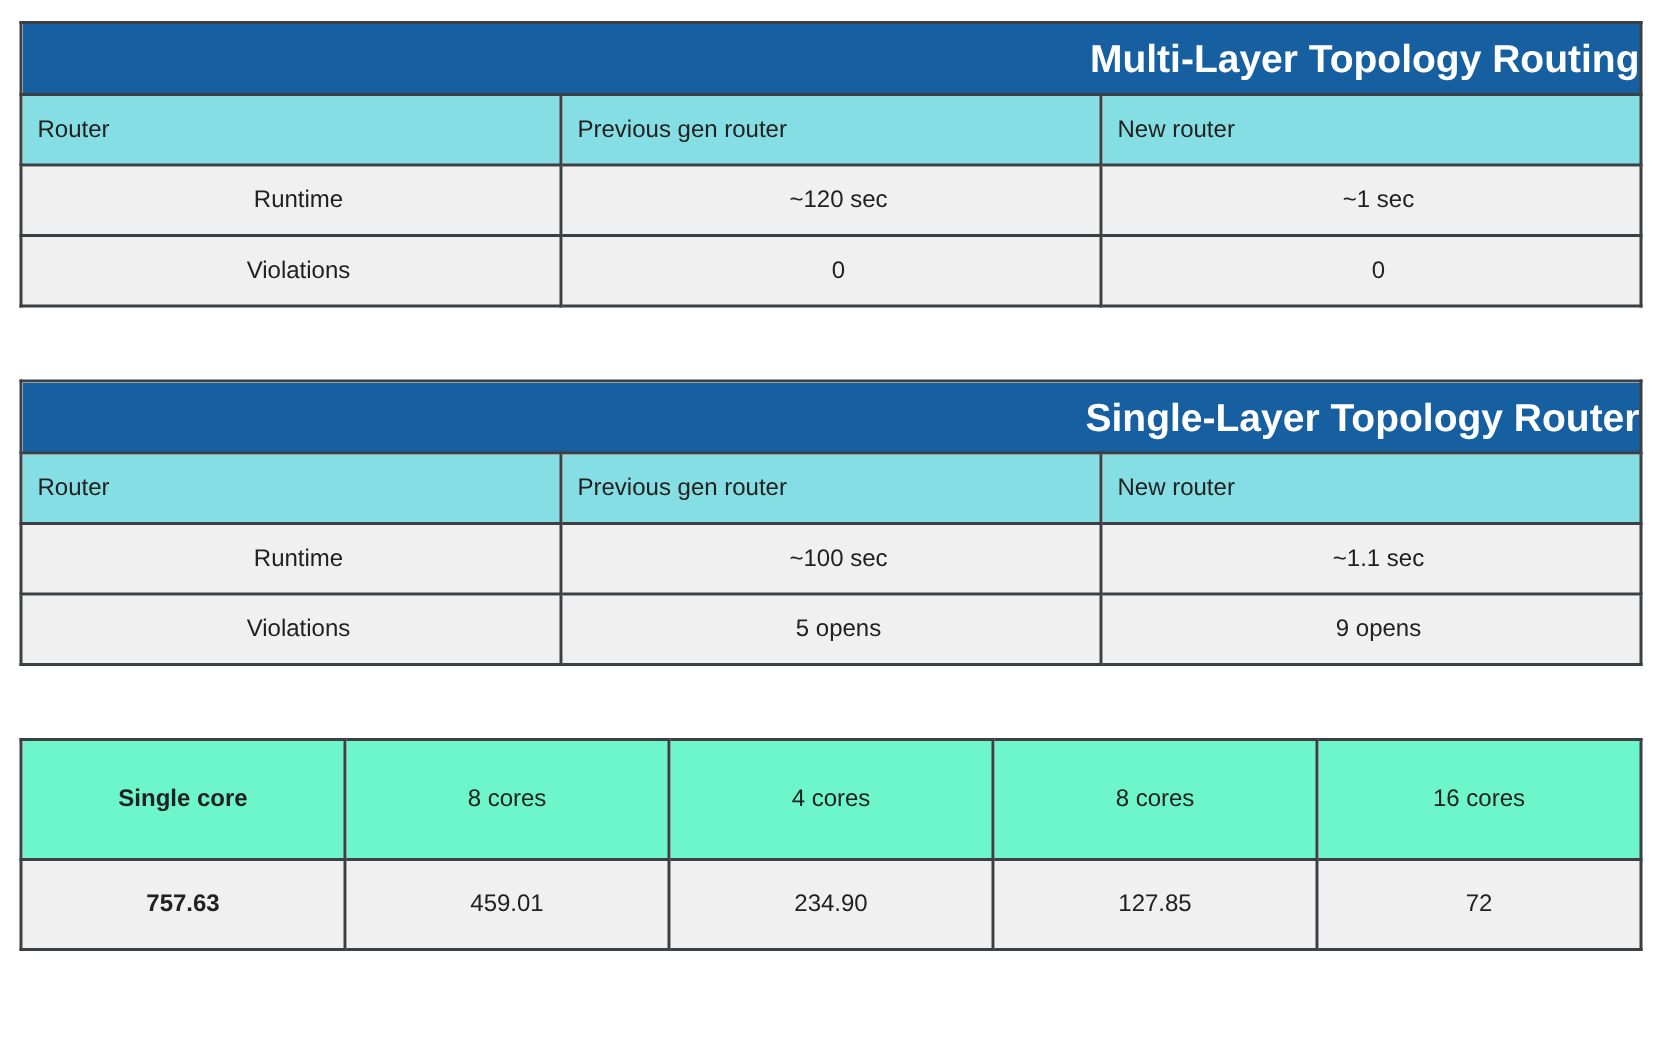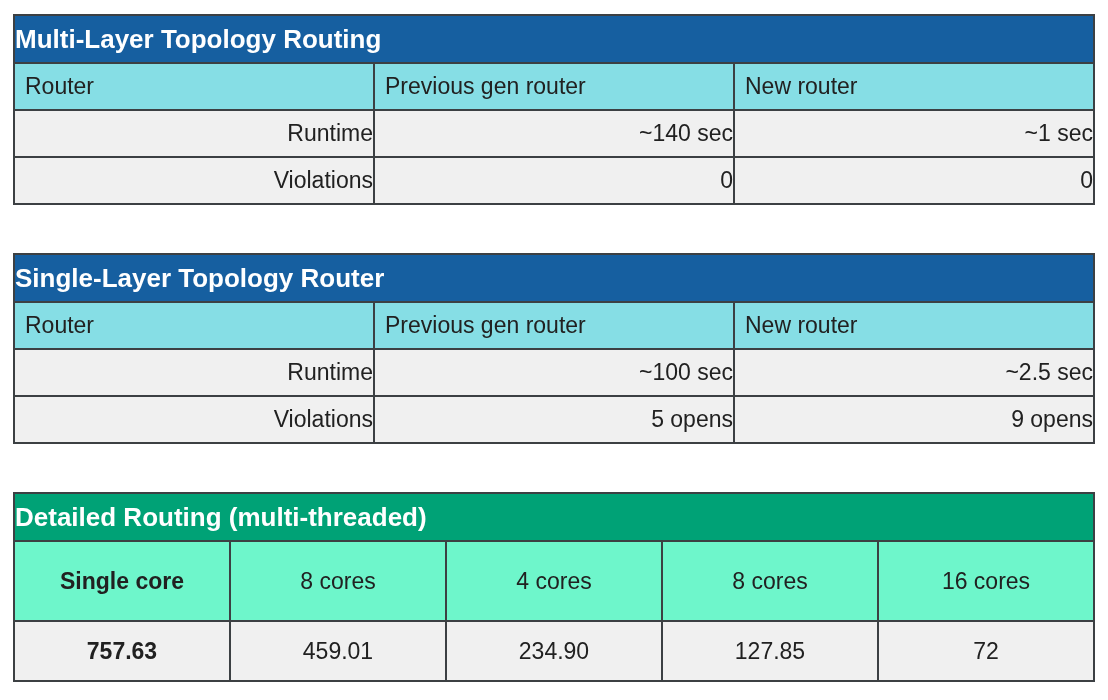--- a/index.html
+++ b/index.html
@@ -30,7 +30,7 @@
 
   tr.title-row td {
     height: 48px;
-    text-align: left;
+    text-align: right;
     vertical-align: middle;
     color: #ffffff;
     font-weight: bold;

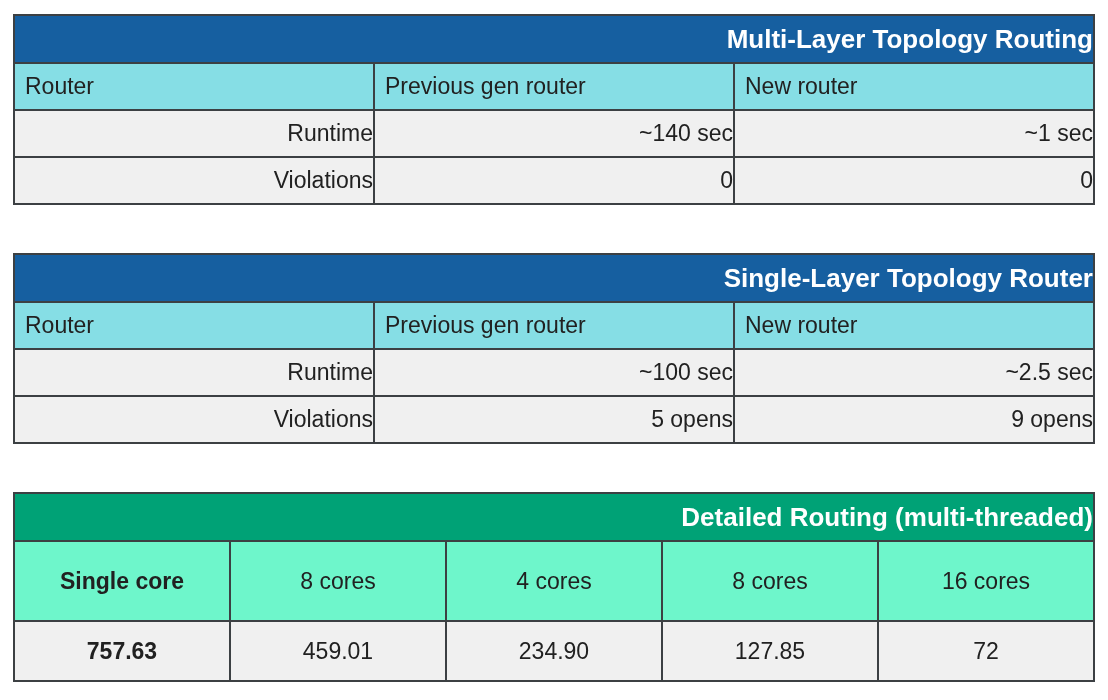--- a/index.html
+++ b/index.html
@@ -20,7 +20,7 @@
   table.tbl td {
     border: 2px solid #3c4043;
     color: #212121;
-    font-size: 23px;
+    font-size: 16px;
     overflow: hidden;
     white-space: nowrap;
   }

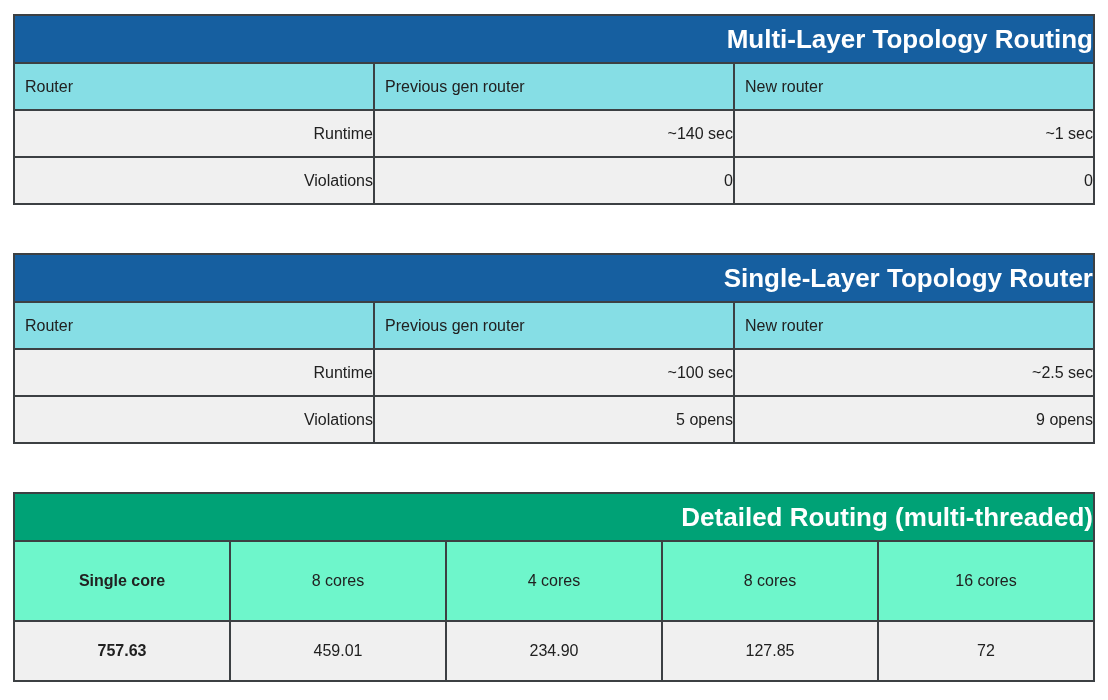--- a/index.html
+++ b/index.html
@@ -50,7 +50,7 @@
   .blue tr.data-row td {
     background: #f0f0f0;
     height: 47px;
-    text-align: right;
+    text-align: center;
     vertical-align: middle;
     padding-left: 10px;
   }

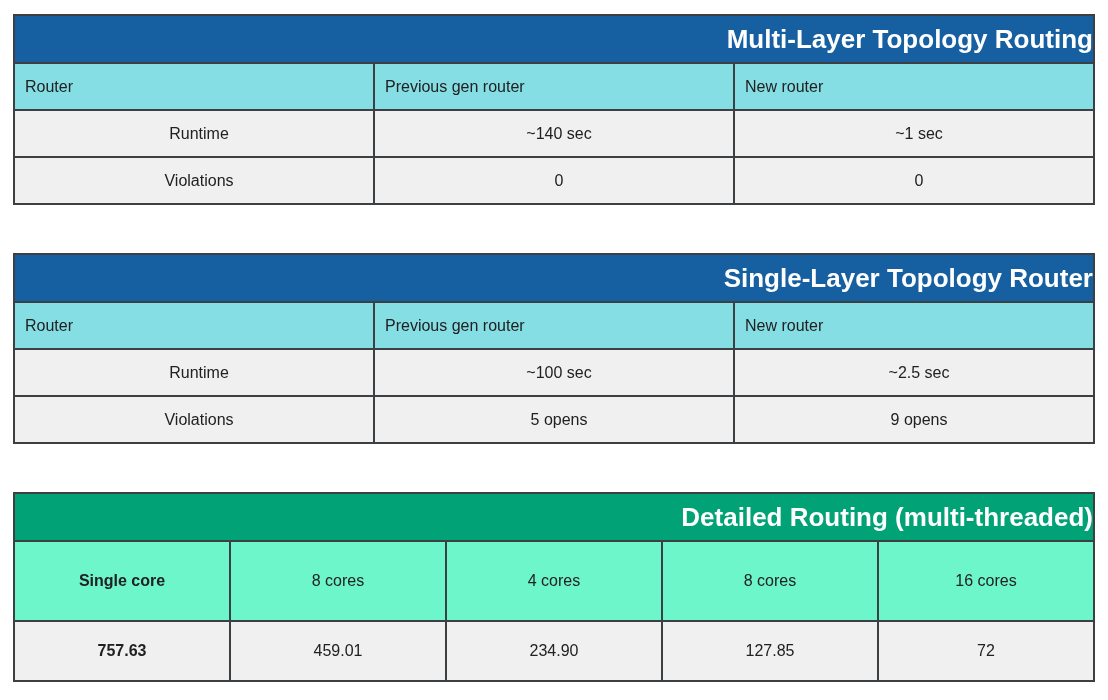--- a/index.html
+++ b/index.html
@@ -90,7 +90,7 @@
     </tr>
     <tr class="data-row">
       <td>Runtime</td>
-      <td>~140 sec</td>
+      <td>~120 sec</td>
       <td>~1 sec</td>
     </tr>
     <tr class="data-row">

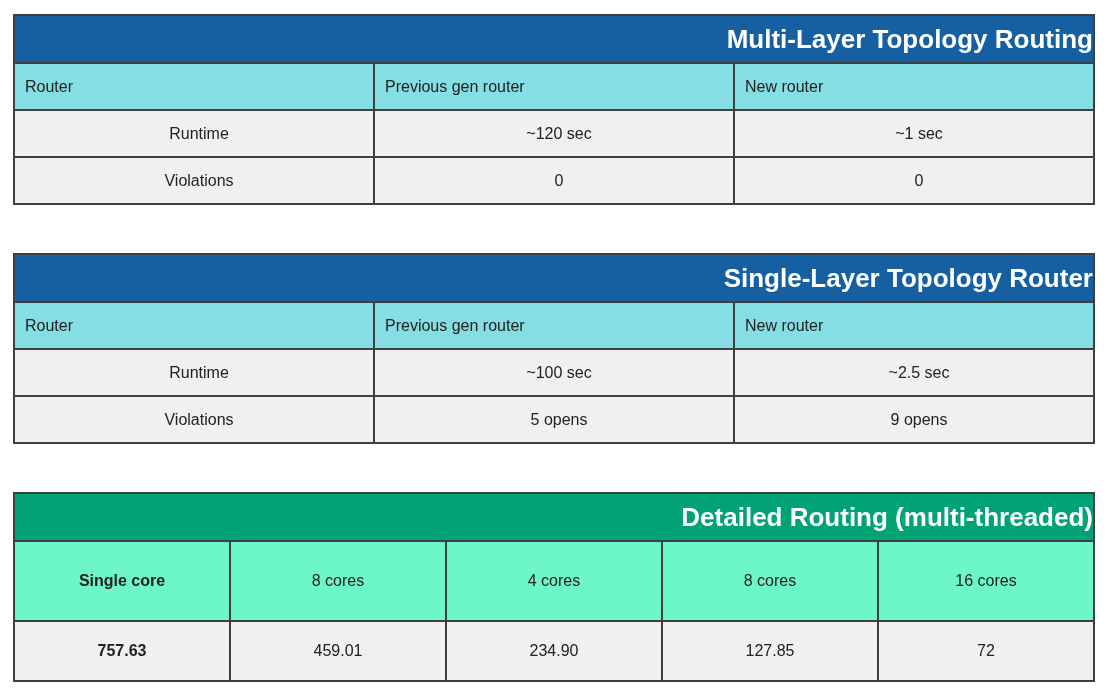--- a/index.html
+++ b/index.html
@@ -119,7 +119,7 @@
     <tr class="data-row">
       <td>Runtime</td>
       <td>~100 sec</td>
-      <td>~2.5 sec</td>
+      <td>~1.1 sec</td>
     </tr>
     <tr class="data-row">
       <td>Violations</td>

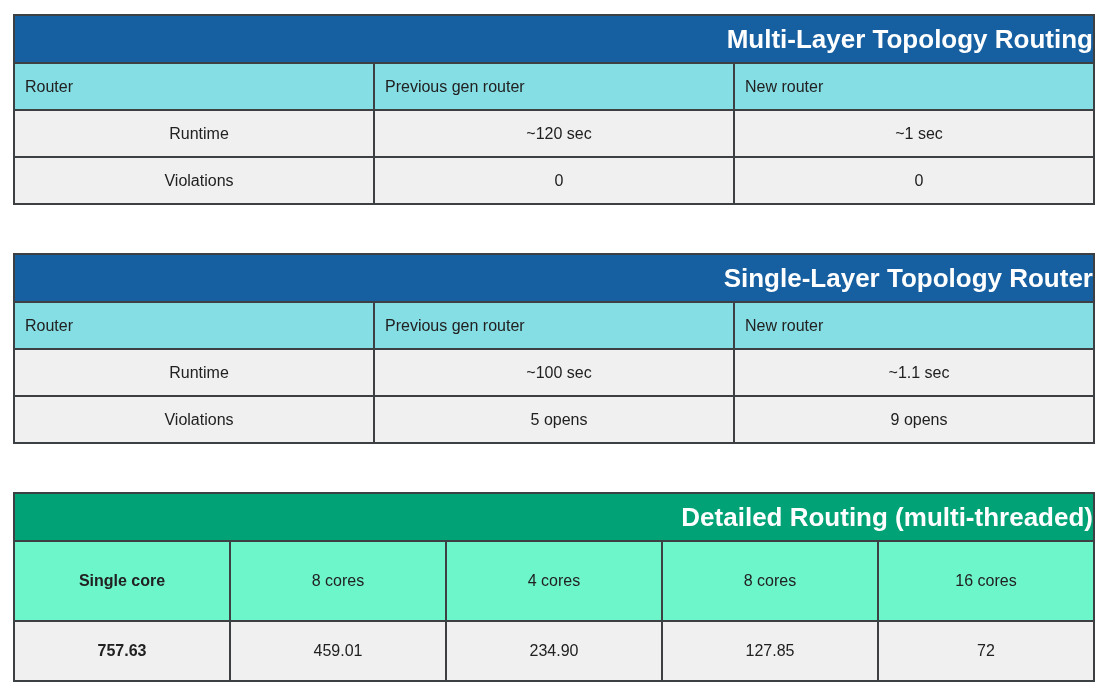--- a/index.html
+++ b/index.html
@@ -138,9 +138,6 @@
       <col>
     </colgroup>
   <tbody>
-    <tr class="title-row">
-      <td colspan="5">Detailed Routing (multi-threaded)</td>
-    </tr>
     <tr class="head-row">
       <td class="bold">Single core</td>
       <td>8 cores</td>

